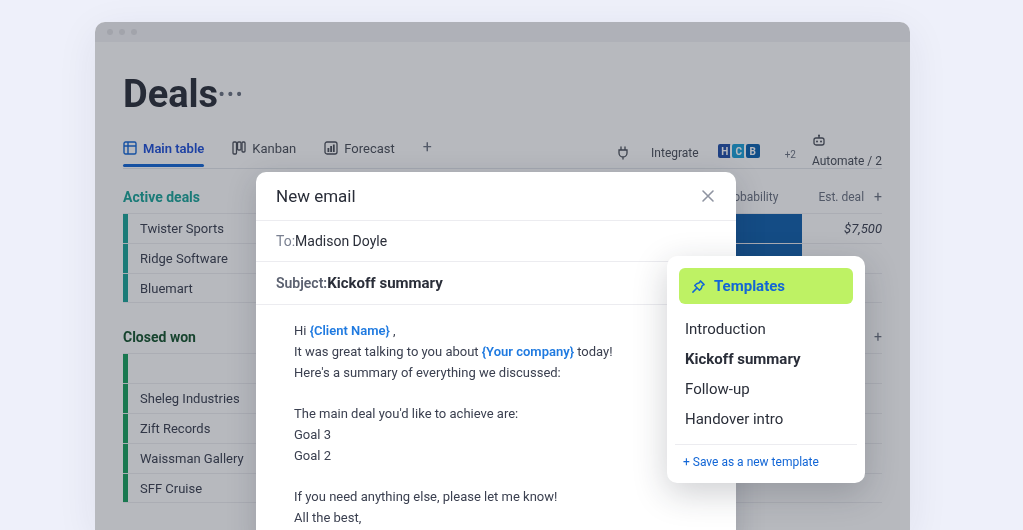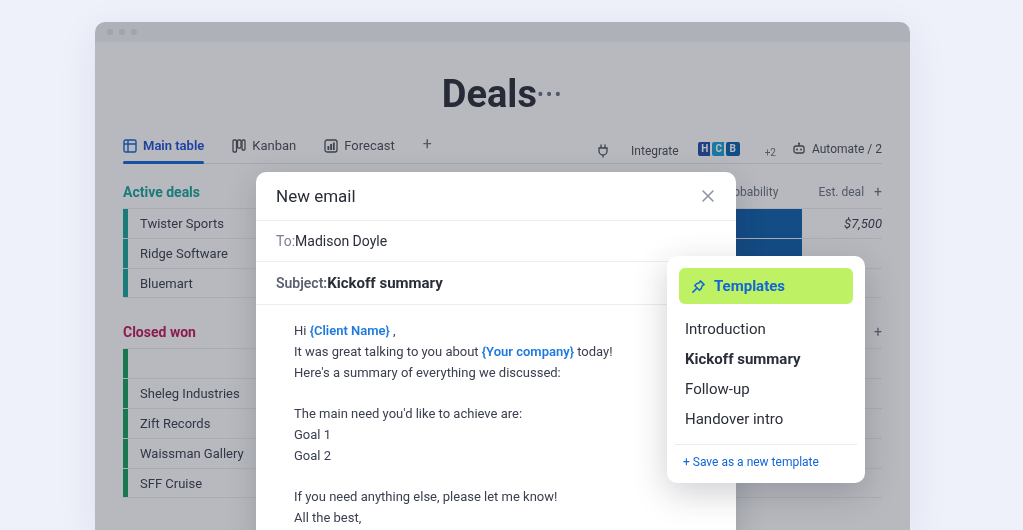--- a/index.html
+++ b/index.html
@@ -38,7 +38,7 @@
     position: relative;
     height: calc(100% - 20px);
   }
-  .page-header { display:flex; align-items:center; justify-content:center; }
+  .page-header { display:flex; align-items:center; justify-content:flex-start; }
   .page-title {
     font-size: 38px; font-weight: 700; color: #2a2e39;
   }

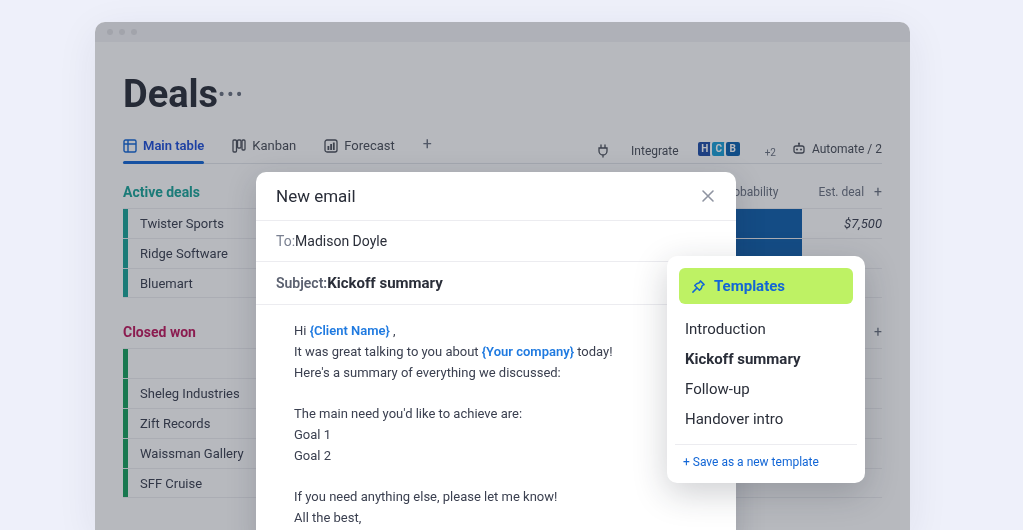--- a/index.html
+++ b/index.html
@@ -250,7 +250,7 @@
           </span>
           <span class="integ-more">+2</span>
         </div>
-        <div style="display:flex;gap:6px;">
+        <div style="display:flex;gap:6px;flex-direction:column;">
           <span class="icon">
             <svg width="14" height="14" viewBox="0 0 14 14">
                 <rect x="2" y="4" width="10" height="7" rx="2" stroke="#4a4f59" stroke-width="1.3" fill="none"></rect>

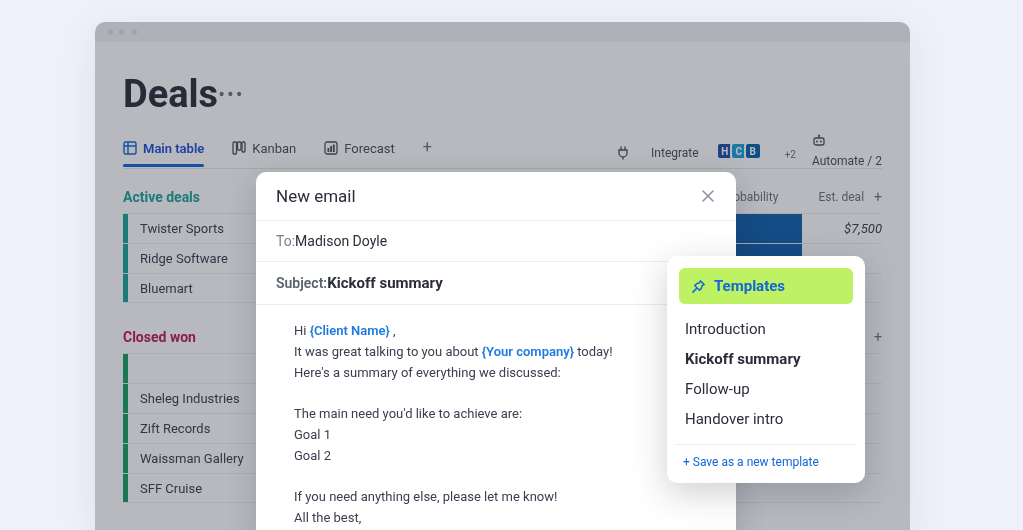--- a/index.html
+++ b/index.html
@@ -99,7 +99,7 @@
   .group2 { margin-top: 26px;}
   .teal { color:#1aa499;}
   .tealbar { background:#1aa499;}
-  .green { color:#be185d;}
+  .green { color:#14532d;}
   .greenbar { background:#17a05e;}
 
   

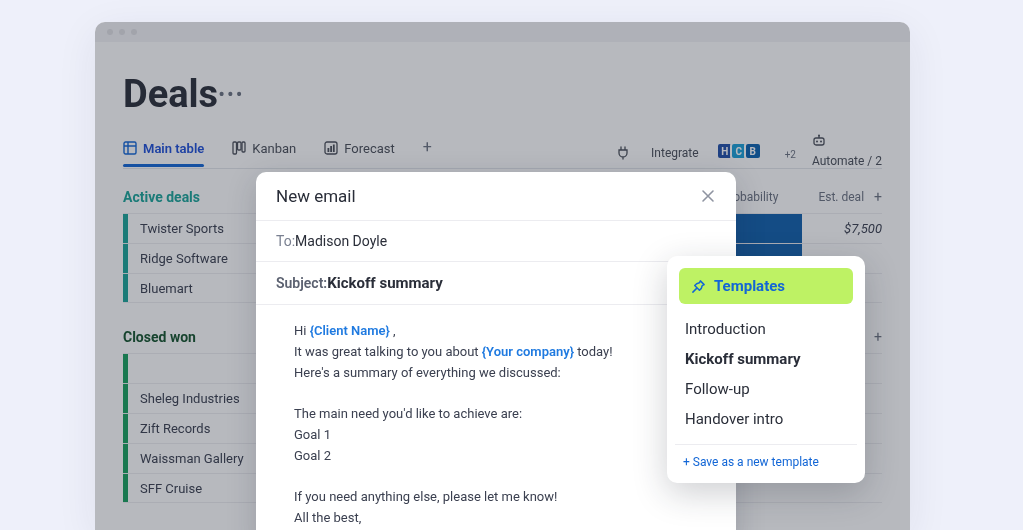--- a/index.html
+++ b/index.html
@@ -361,7 +361,7 @@
     </div>
     <div>Here's a summary of everything we discussed:</div>
     <div>&nbsp;</div>
-    <div>The main need you'd like to achieve are:</div>
+    <div>The main deal you'd like to achieve are:</div>
     <div>Goal 1</div>
     <div>Goal 2</div>
     <div>&nbsp;</div>

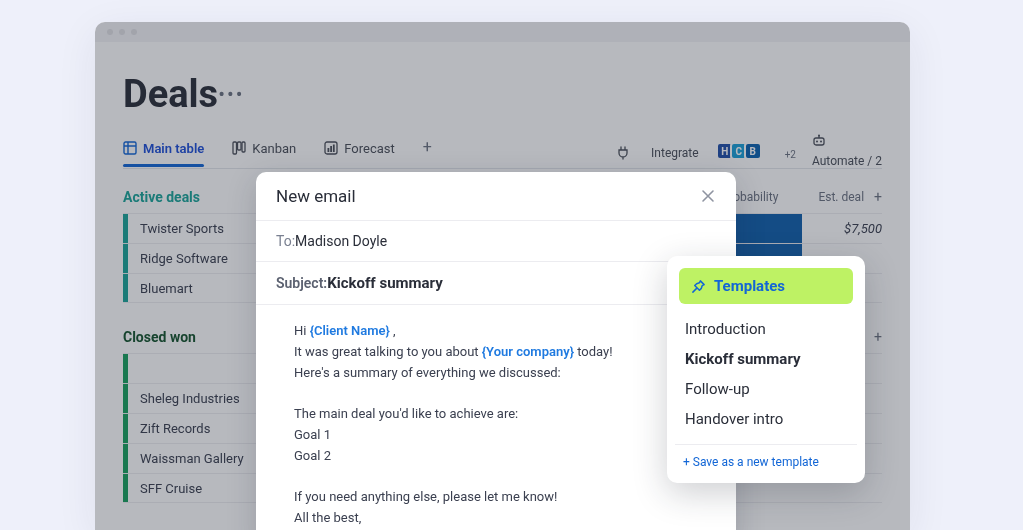--- a/index.html
+++ b/index.html
@@ -362,7 +362,7 @@
     <div>Here's a summary of everything we discussed:</div>
     <div>&nbsp;</div>
     <div>The main deal you'd like to achieve are:</div>
-    <div>Goal 1</div>
+    <div>Goal 3</div>
     <div>Goal 2</div>
     <div>&nbsp;</div>
     <div>If you need anything else, please let me know!</div>

